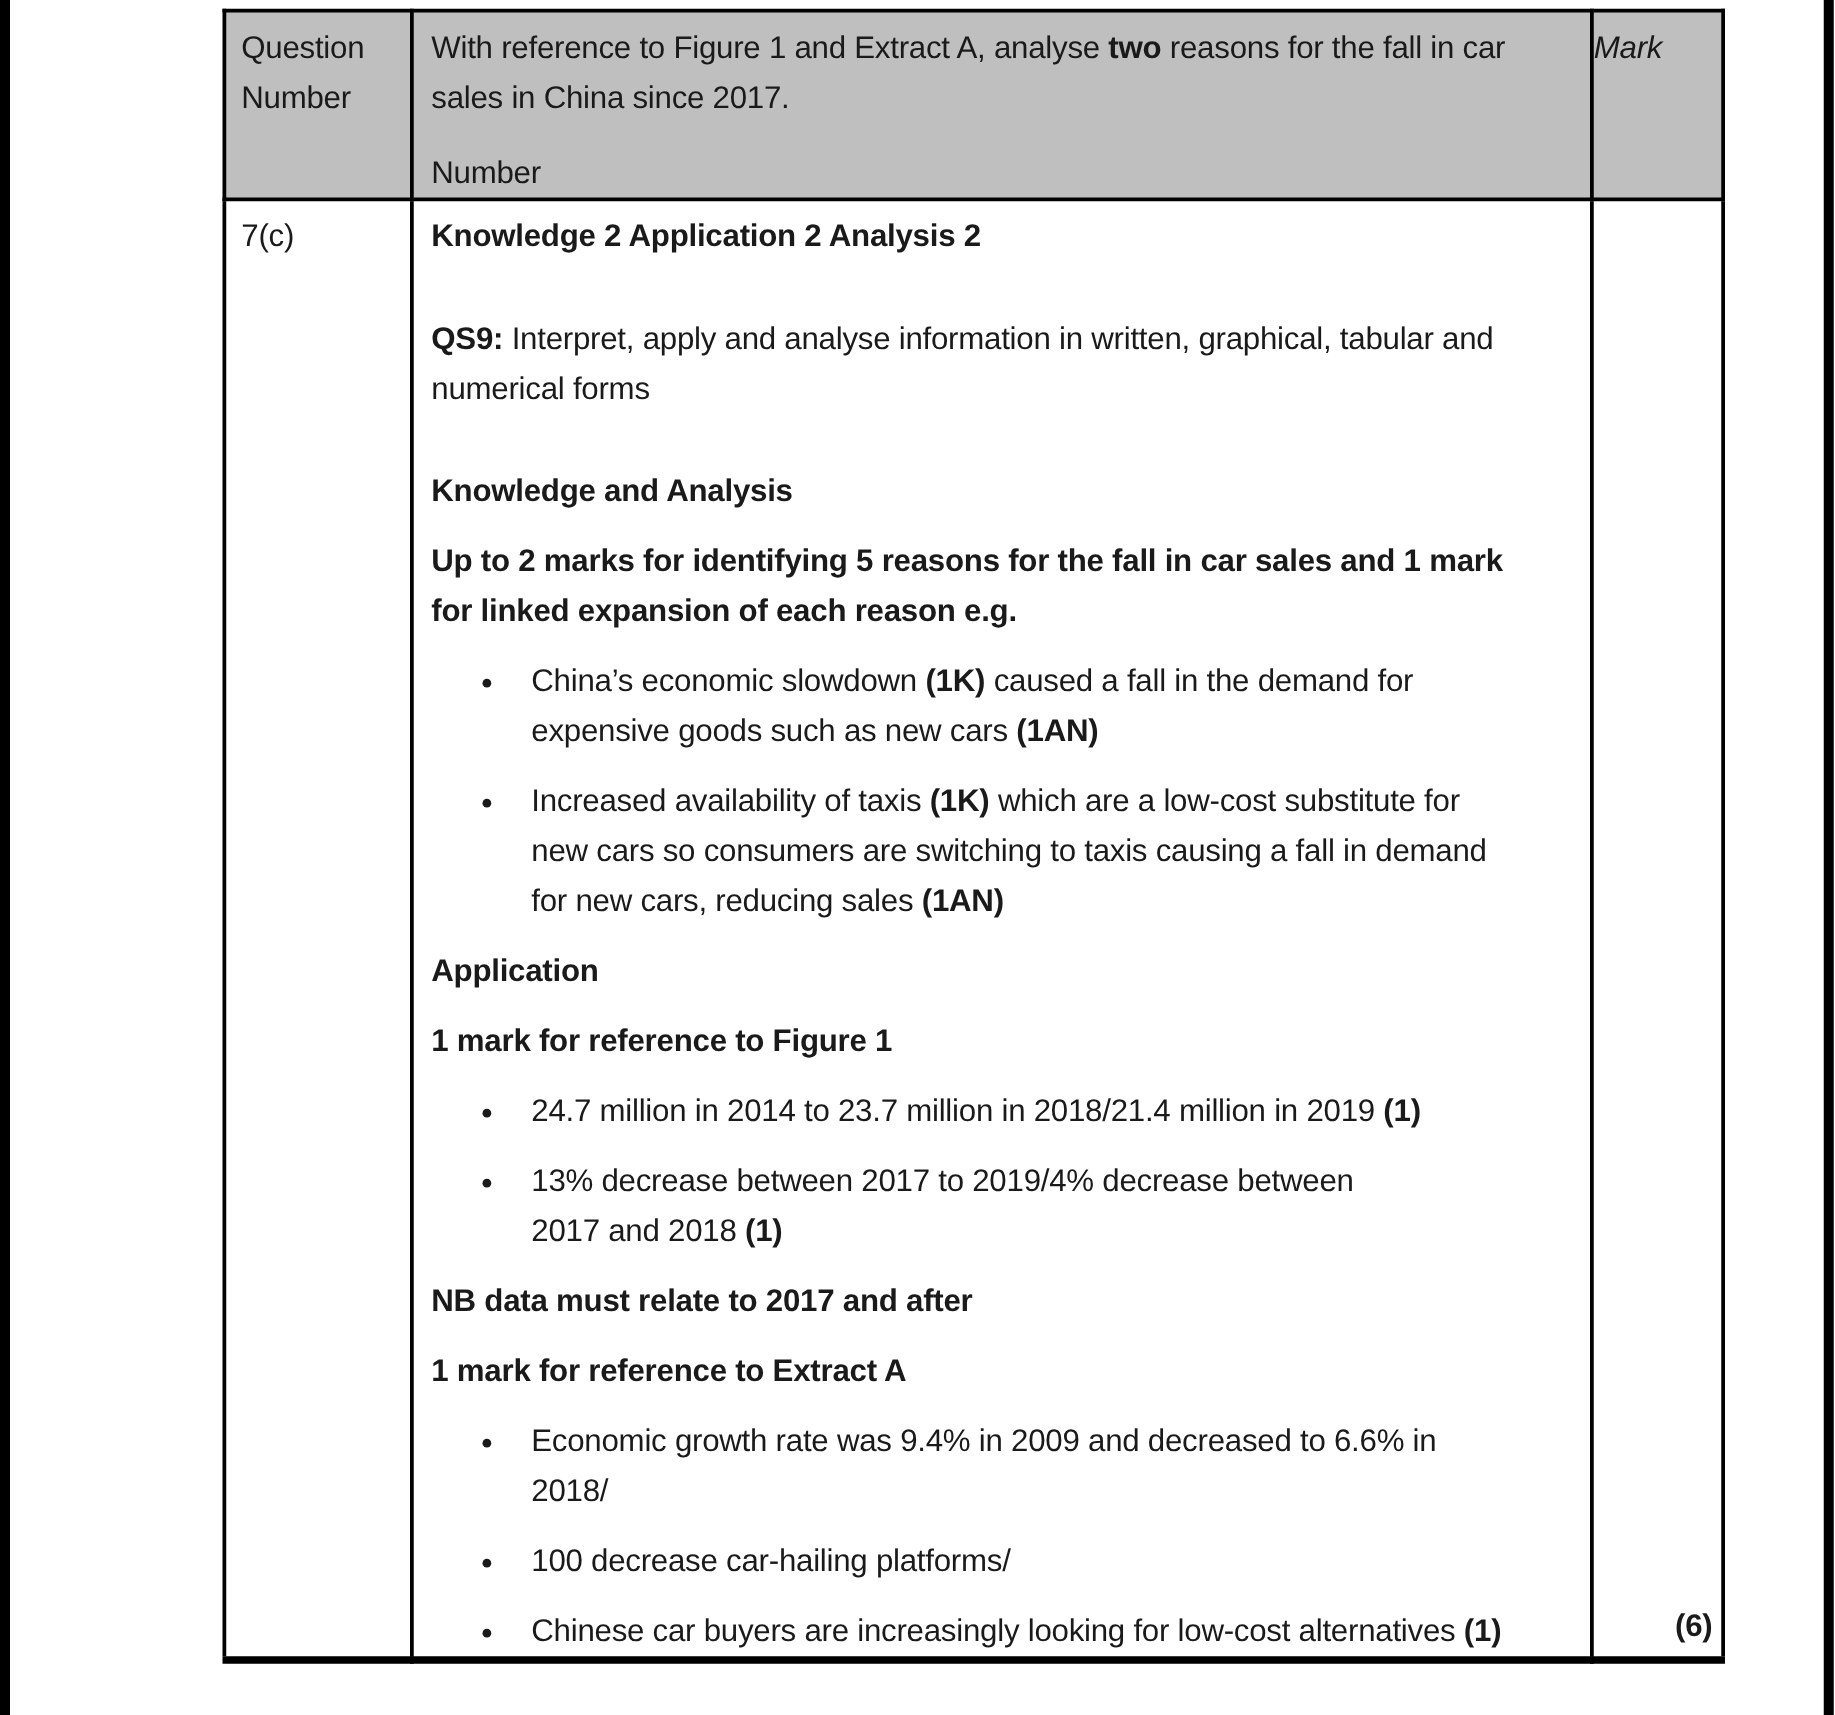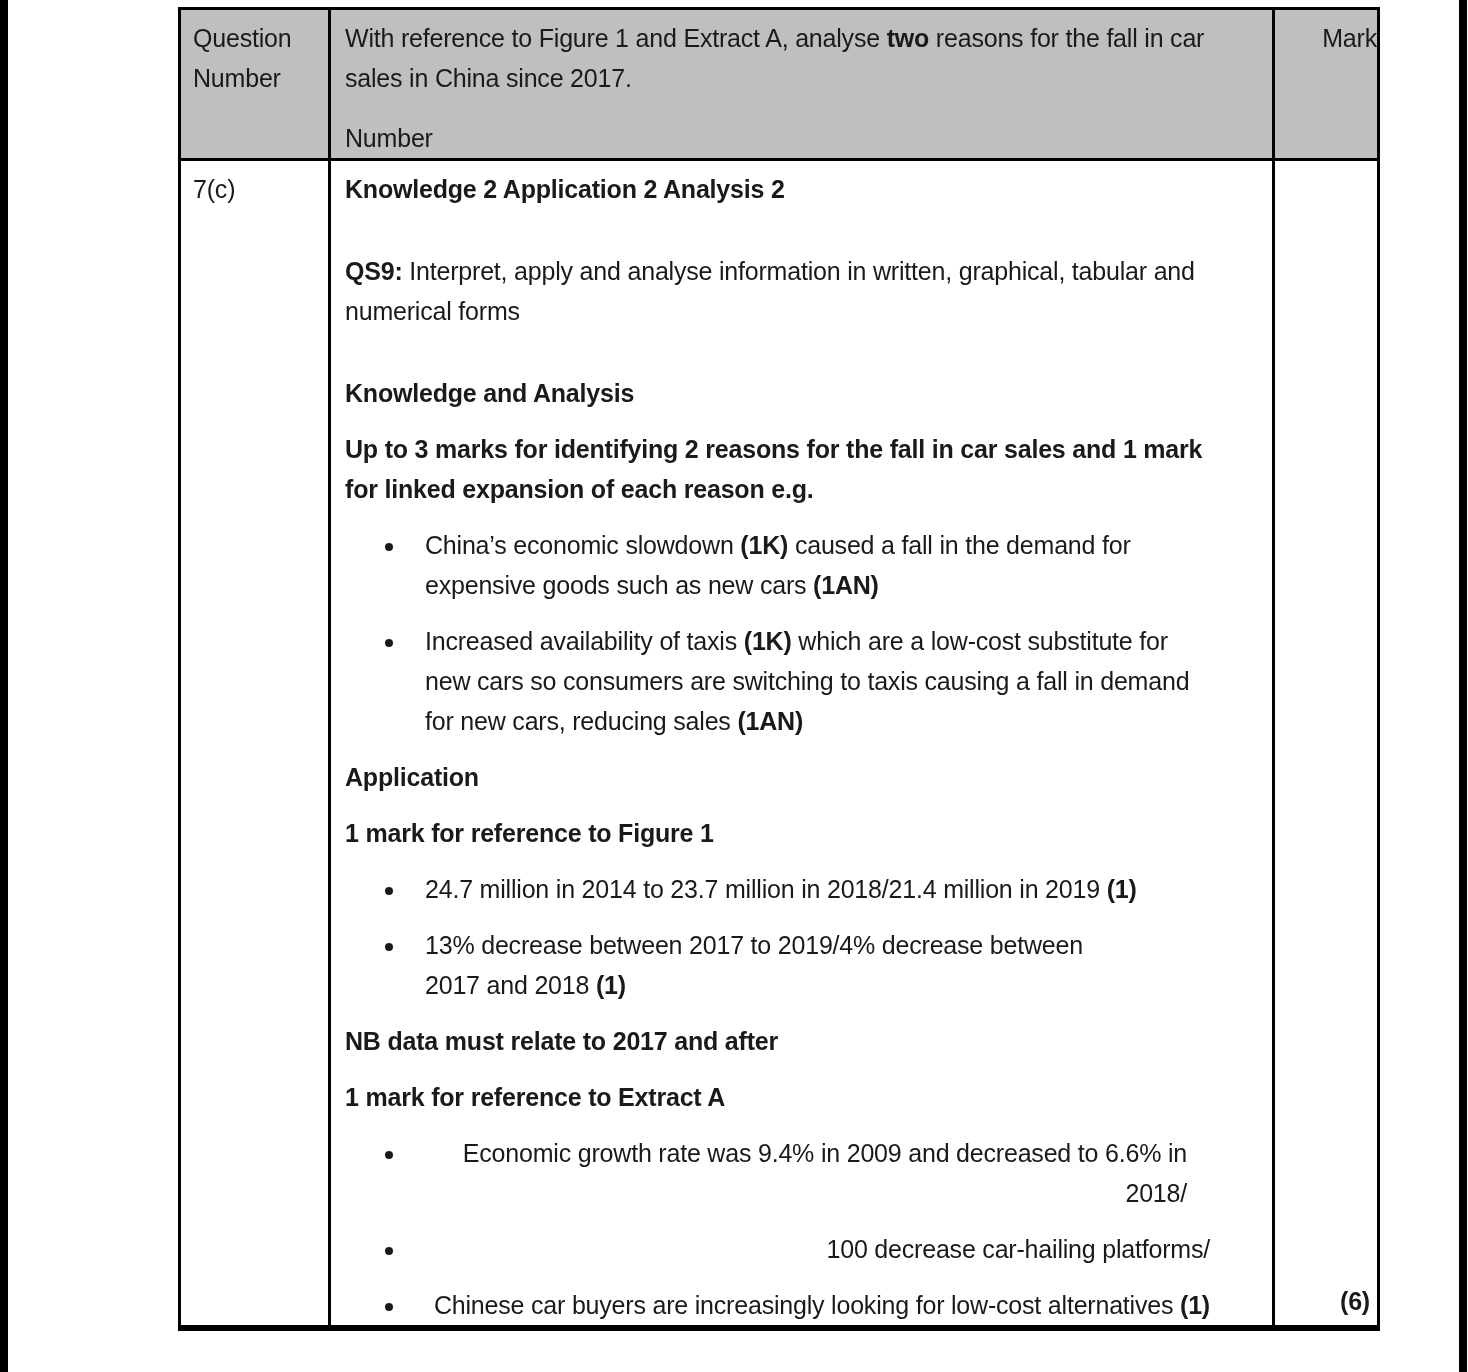--- a/index.html
+++ b/index.html
@@ -41,7 +41,7 @@
   tr.hdr td{background:var(--header-bg);}
   .cell-qnum-h{padding:8px 8px 0 12px;}
   .cell-q{padding:8px 12px 0 14px;}
-  .cell-mark-h{padding:8px 0 0 0;text-align:right;}
+  .cell-mark-h{padding:8px 0 0 0;text-align:left;font-style:italic;}
   .q-text{margin:0;}
   .answer-label{margin-top:20px;}
 

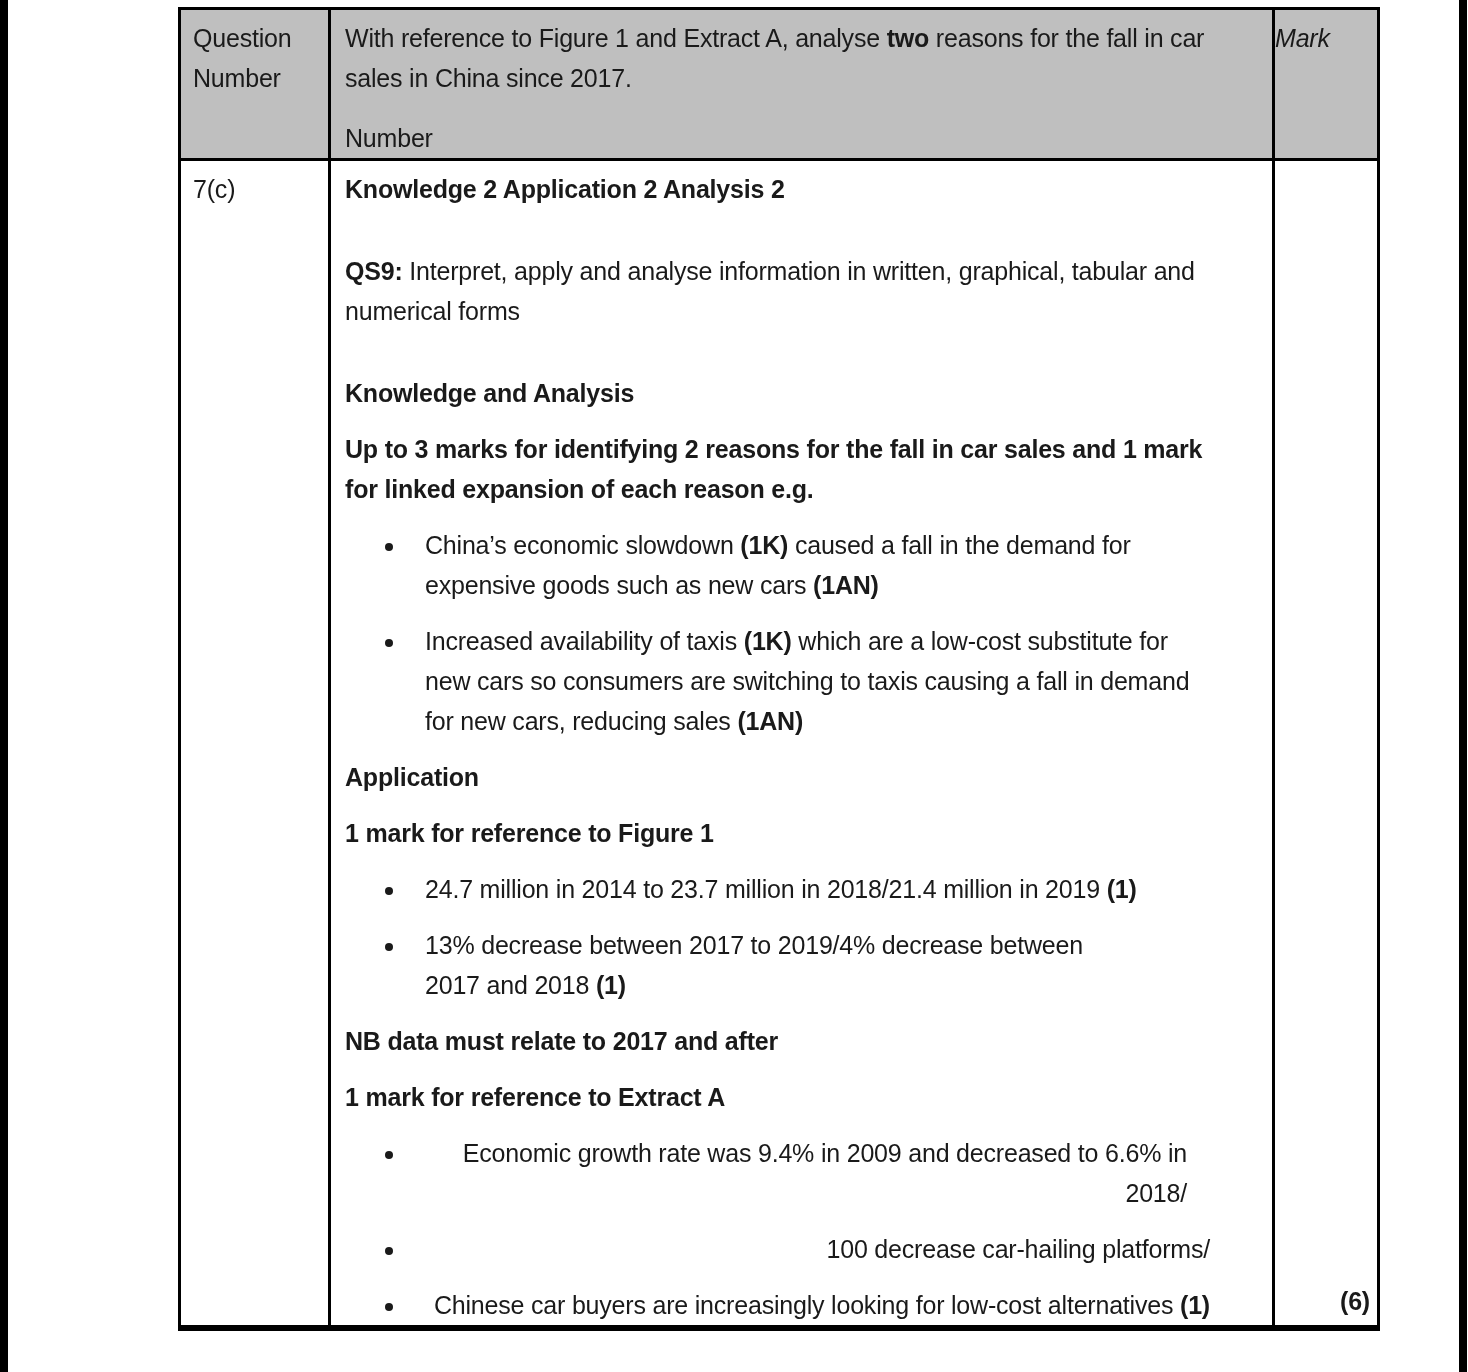--- a/index.html
+++ b/index.html
@@ -97,7 +97,7 @@
           <p class="blk gap-lg"><b>Knowledge 2 Application 2 Analysis 2</b></p>
           <p class="blk gap-lg"><b>QS9:</b><span> Interpret, apply and analyse information in written, graphical, tabular and numerical forms</span></p>
           <p class="blk"><b>Knowledge and Analysis</b></p>
-          <p class="blk w-tight"><b>Up to 3 marks for identifying 2 reasons for the fall in car sales and 1 mark for linked expansion of each reason e.g.</b></p>
+          <p class="blk w-tight"><b>Up to 2 marks for identifying 5 reasons for the fall in car sales and 1 mark for linked expansion of each reason e.g.</b></p>
           <ul class="blist">
             <li class="b-li"><span>China’s economic slowdown </span><b>(1K)</b><span> caused a fall in the demand for expensive goods such as new cars </span><b>(1AN)</b></li>
             <li class="b-li"><span>Increased availability of taxis </span><b>(1K)</b><span> which are a low-cost substitute for new cars so consumers are switching to taxis causing a fall in demand for new cars, reducing sales </span><b>(1AN)</b></li>

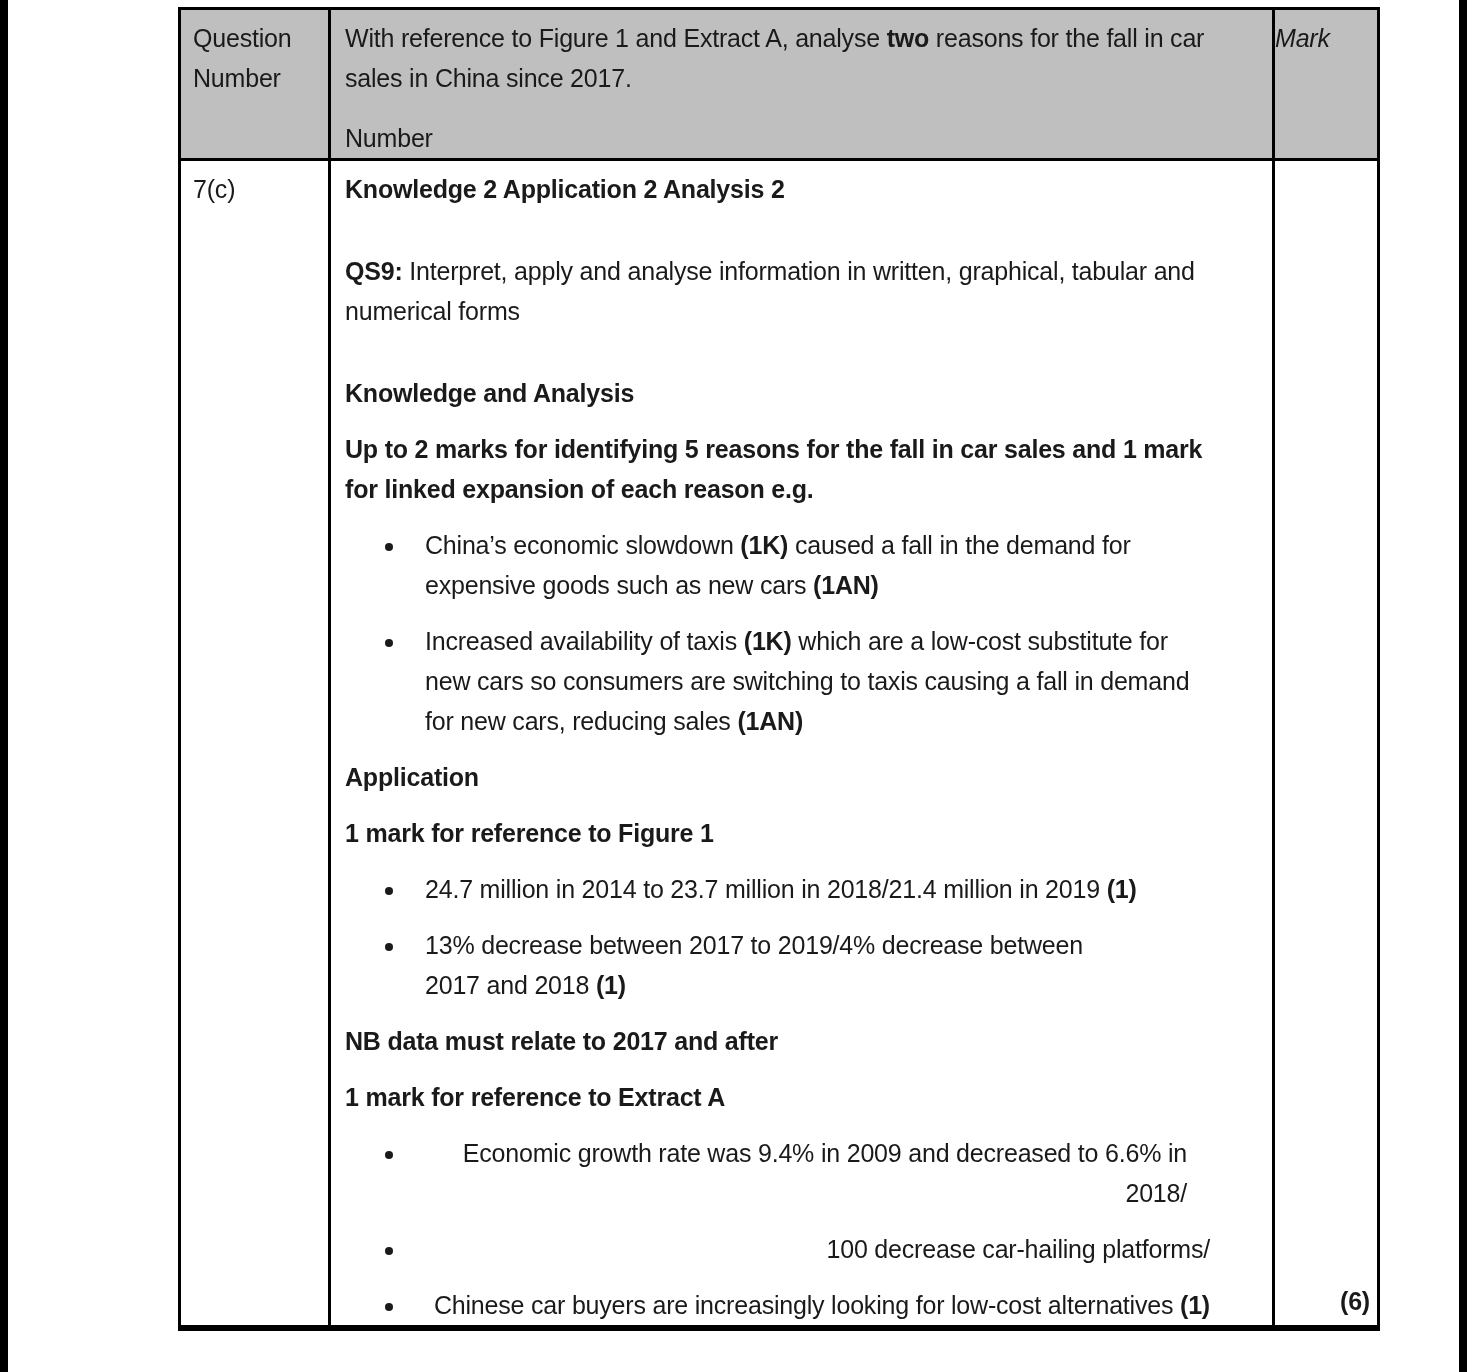--- a/index.html
+++ b/index.html
@@ -55,7 +55,7 @@
   .blk.gap-lg{margin-bottom:42px;}
   .blk.w-tight{padding-right:55px;}
   ul.blist{margin:0 0 16px 0;padding-left:62px;list-style:disc outside;}
-  ul.blist.last{margin-bottom:0;text-align:right;}
+  ul.blist.last{margin-bottom:0;}
   li.b-li{padding-left:18px;padding-right:52px;margin-bottom:16px;}
   li.b-li:last-child{margin-bottom:0;}
   ul.blist{margin-bottom:16px;}

